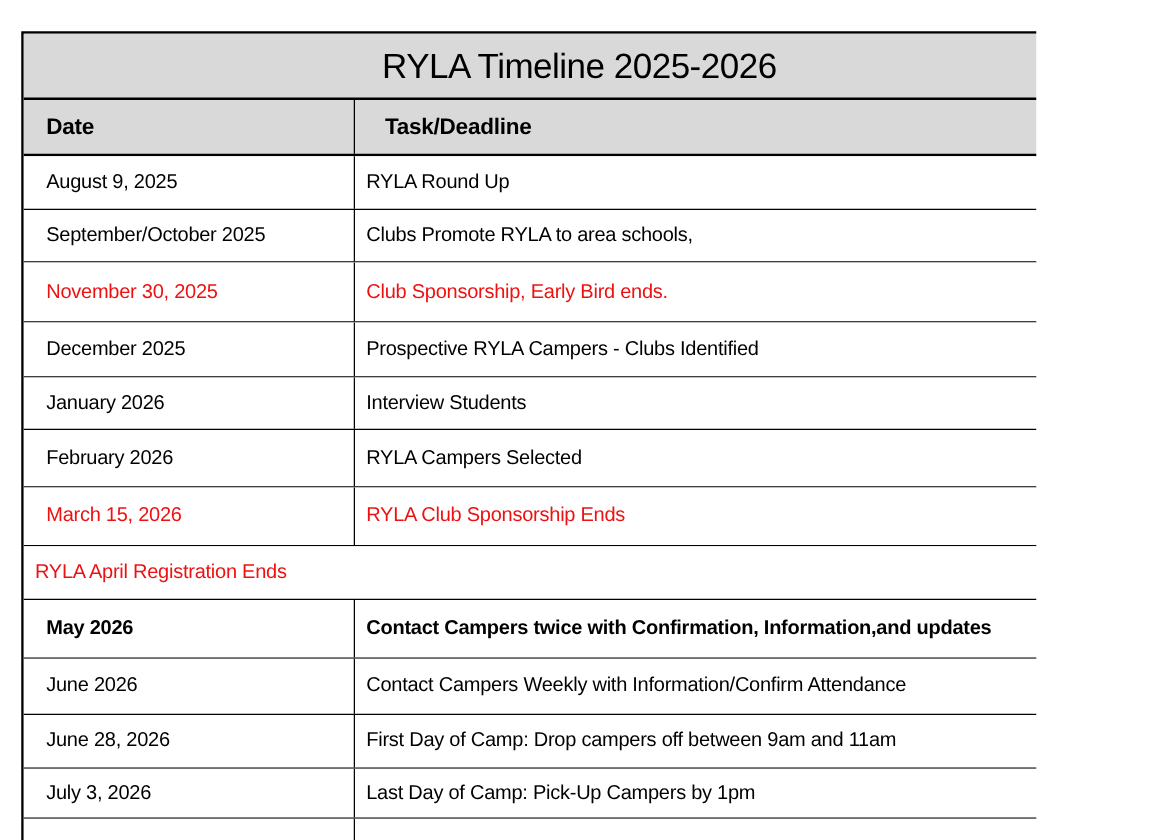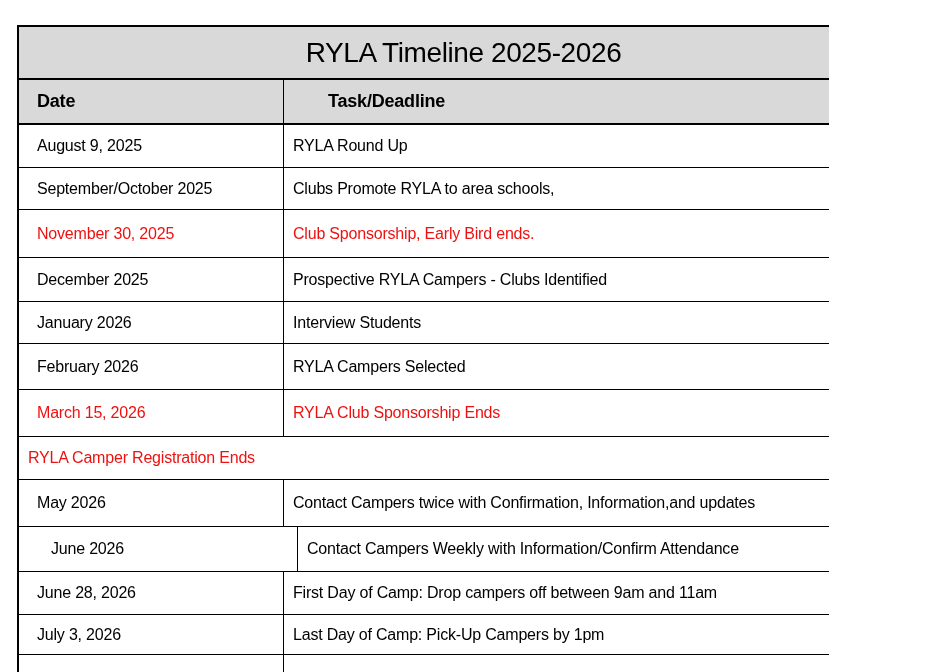--- a/index.html
+++ b/index.html
@@ -47,7 +47,6 @@
     font-weight: bold;
     font-size: 18px;
     letter-spacing: -0.2px;
-    gap: 20px;
   }
   .body-row {
     box-sizing: border-box;

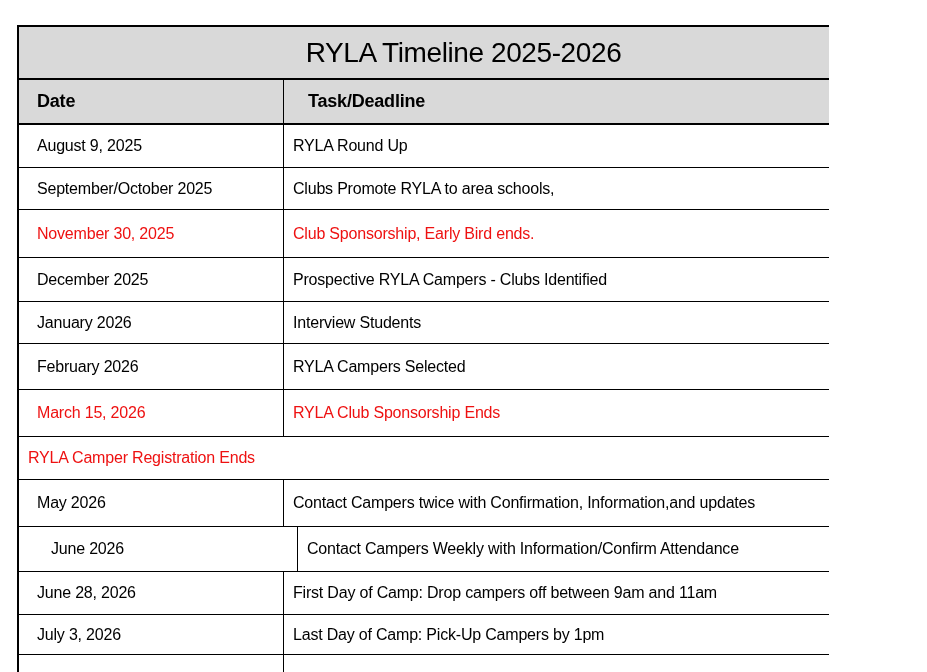--- a/index.html
+++ b/index.html
@@ -124,7 +124,7 @@
           <div class="cell task">RYLA Club Sponsorship Ends</div>
         </div>
         <div class="body-row highlight" style="height: 43px;">
-          <div class="cell task">RYLA Camper Registration Ends</div>
+          <div class="cell task">RYLA April Registration Ends</div>
         </div>
         <div class="body-row" style="height: 47px;">
           <div class="cell date">May 2026</div>

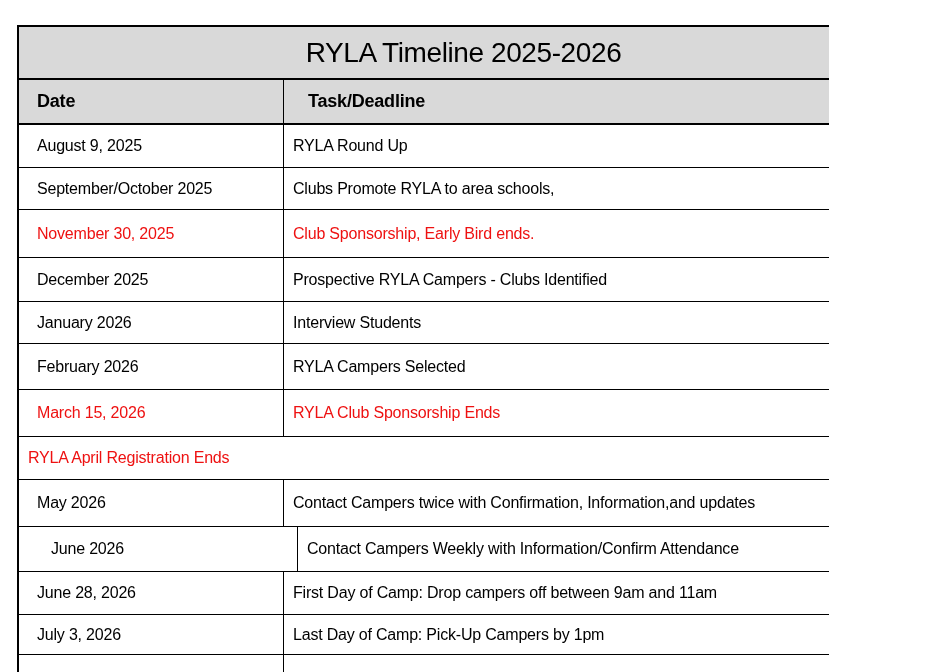--- a/index.html
+++ b/index.html
@@ -126,7 +126,7 @@
         <div class="body-row highlight" style="height: 43px;">
           <div class="cell task">RYLA April Registration Ends</div>
         </div>
-        <div class="body-row" style="height: 47px;">
+        <div class="body-row" style="height: 47px; font-weight: bold;">
           <div class="cell date">May 2026</div>
           <div class="cell task">Contact Campers twice with Confirmation, Information,and updates</div>
         </div>

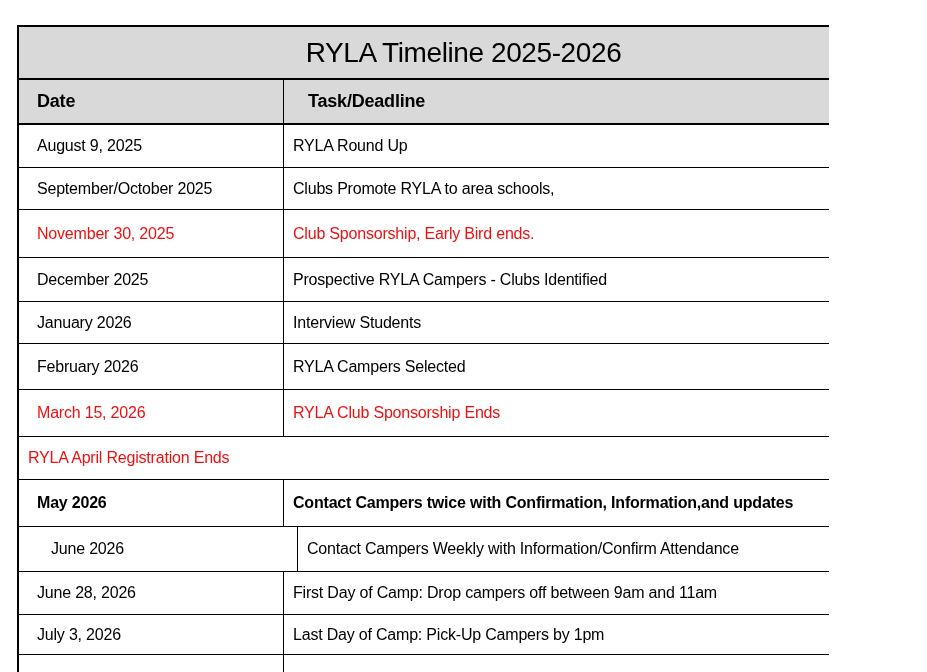--- a/index.html
+++ b/index.html
@@ -130,7 +130,7 @@
           <div class="cell date">May 2026</div>
           <div class="cell task">Contact Campers twice with Confirmation, Information,and updates</div>
         </div>
-        <div class="body-row" style="height: 45px; padding-left: 14px;">
+        <div class="body-row" style="height: 45px;">
           <div class="cell date">June 2026</div>
           <div class="cell task">Contact Campers Weekly with Information/Confirm Attendance</div>
         </div>

